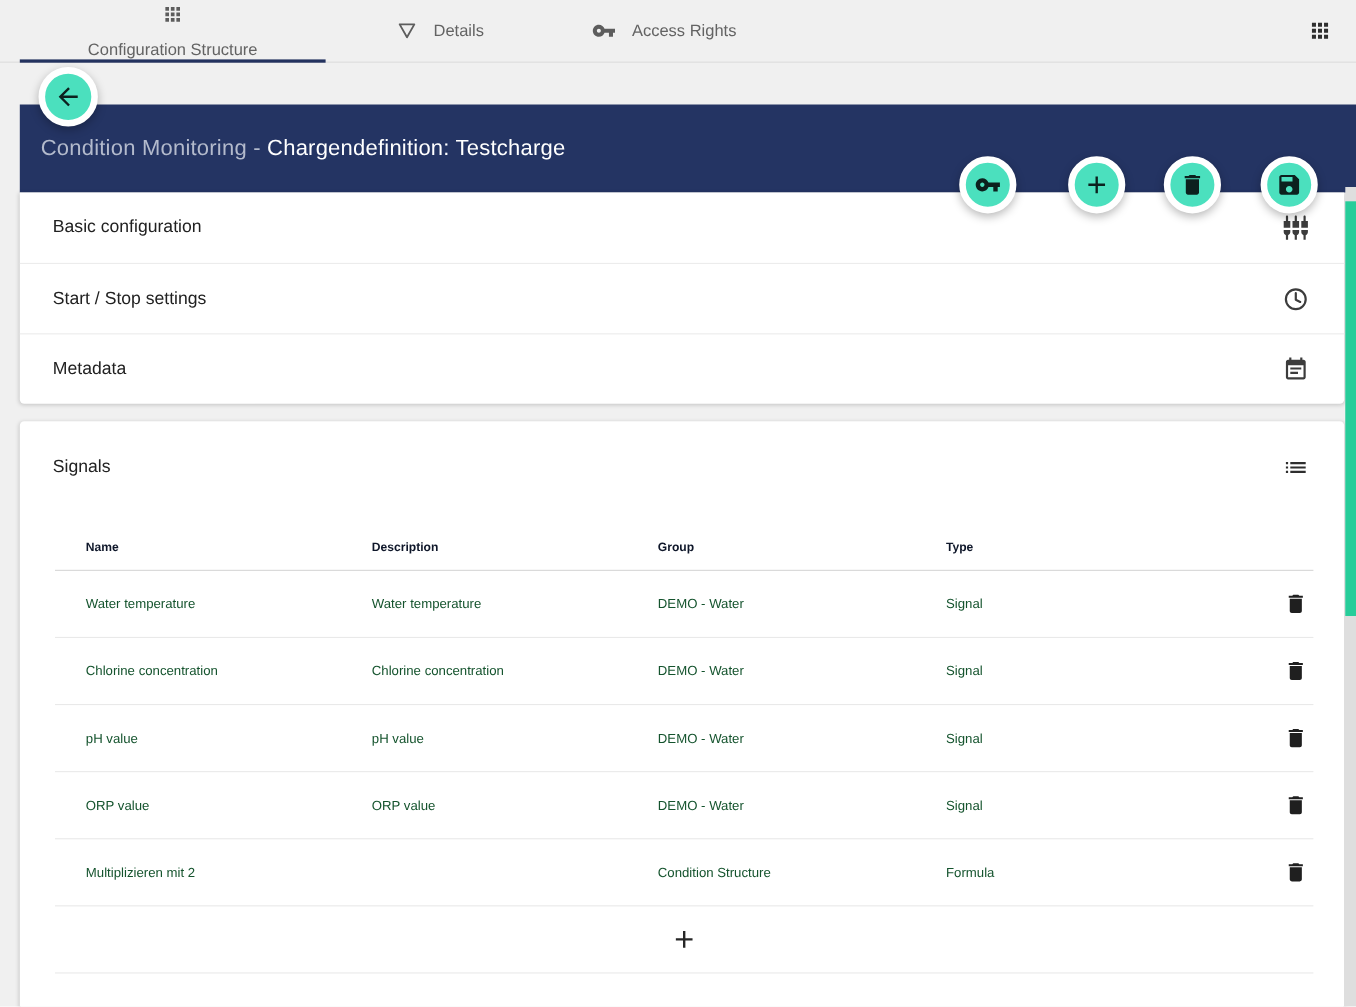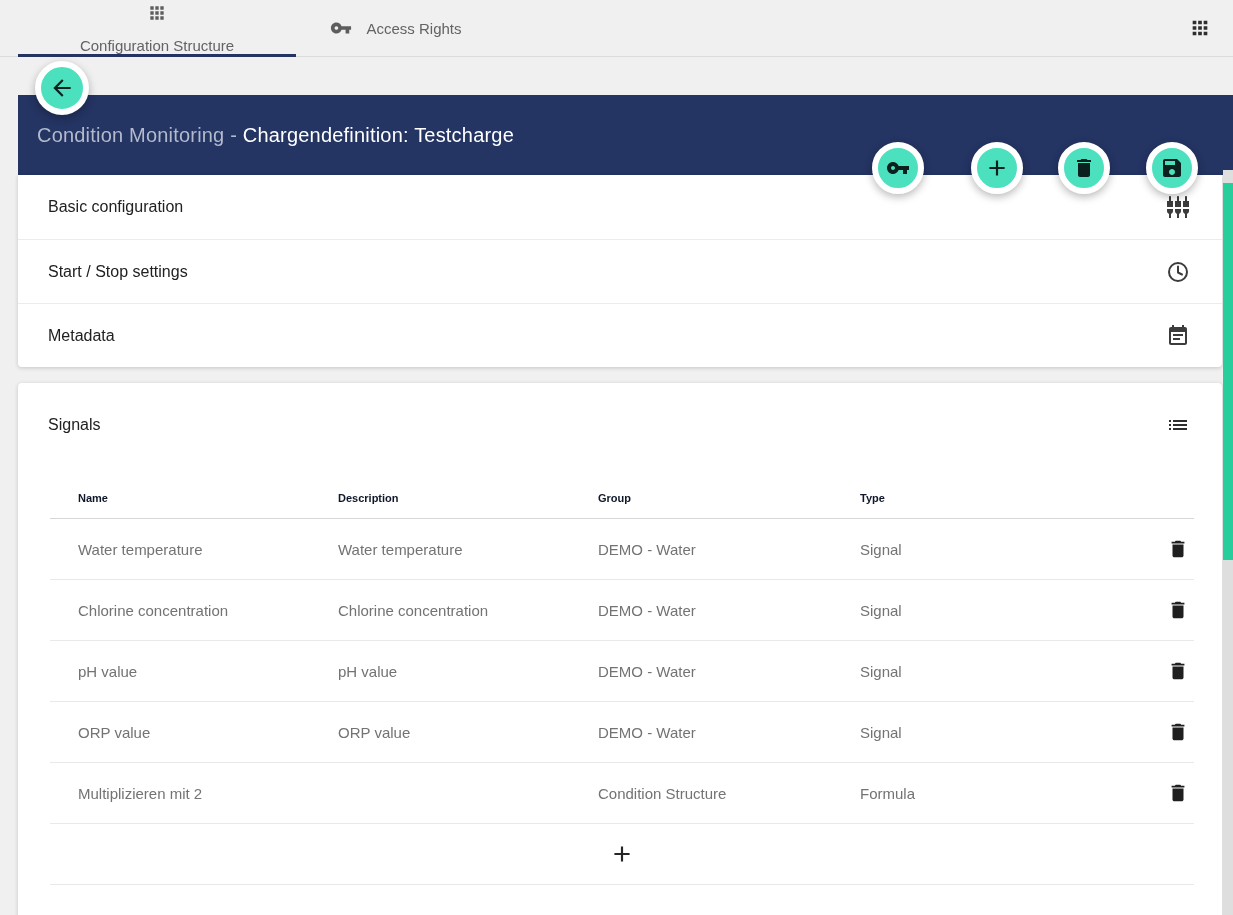--- a/index.html
+++ b/index.html
@@ -122,6 +122,14 @@
     <span>Configuration Structure</span>
     <span class="tab-underline"></span>
   </div>
+  <div class="tab tab-2">
+    <span class="ticon">
+      <svg width="20" height="20" viewBox="0 0 24 24" fill="none" stroke="currentColor" stroke-width="2" stroke-linejoin="round">
+          <polygon points="4,5 20,5 12,19"></polygon>
+        </svg>
+    </span>
+    <span>Details</span>
+  </div>
   <div class="tab tab-3">
     <span class="ticon">
       <svg width="22" height="22" viewBox="0 0 24 24" fill="currentColor">

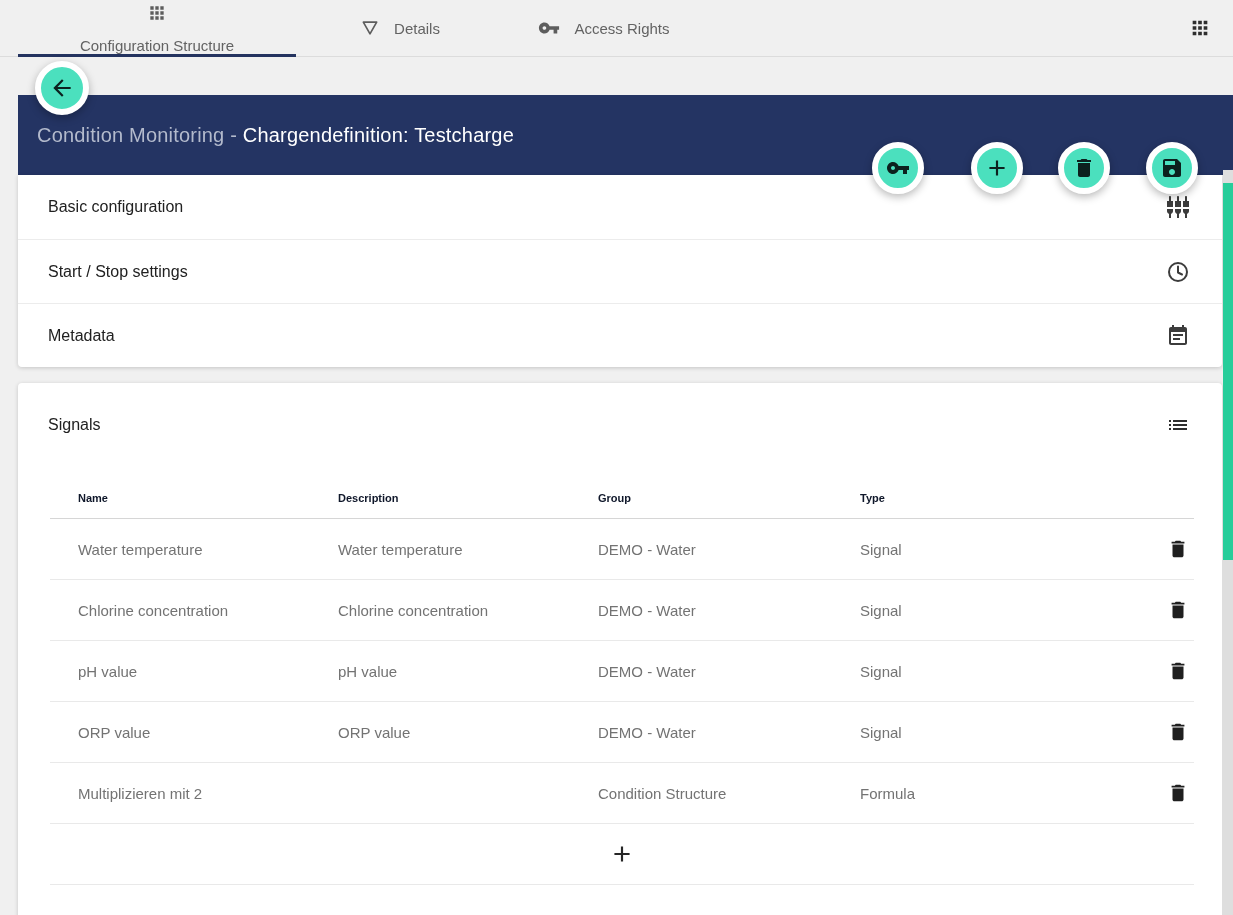--- a/index.html
+++ b/index.html
@@ -90,7 +90,7 @@
   }
   .thead { height:42px; border-bottom:1px solid #d6d6d6; }
   .thead .tcell { font-size:11px; font-weight:700; color:#0f172a; }
-  .tcell { padding-left:28px; font-size:15px; color:#737373; white-space:nowrap; }
+  .tcell { padding-left:28px; font-size:12px; color:#14532d; white-space:nowrap; }
   .drow { height:61px; border-bottom:1px solid #e9e9e9; cursor:pointer; }
   .row-trash {
     justify-self:end; color:#1f1f1f; cursor:pointer; background:none; border:none;

